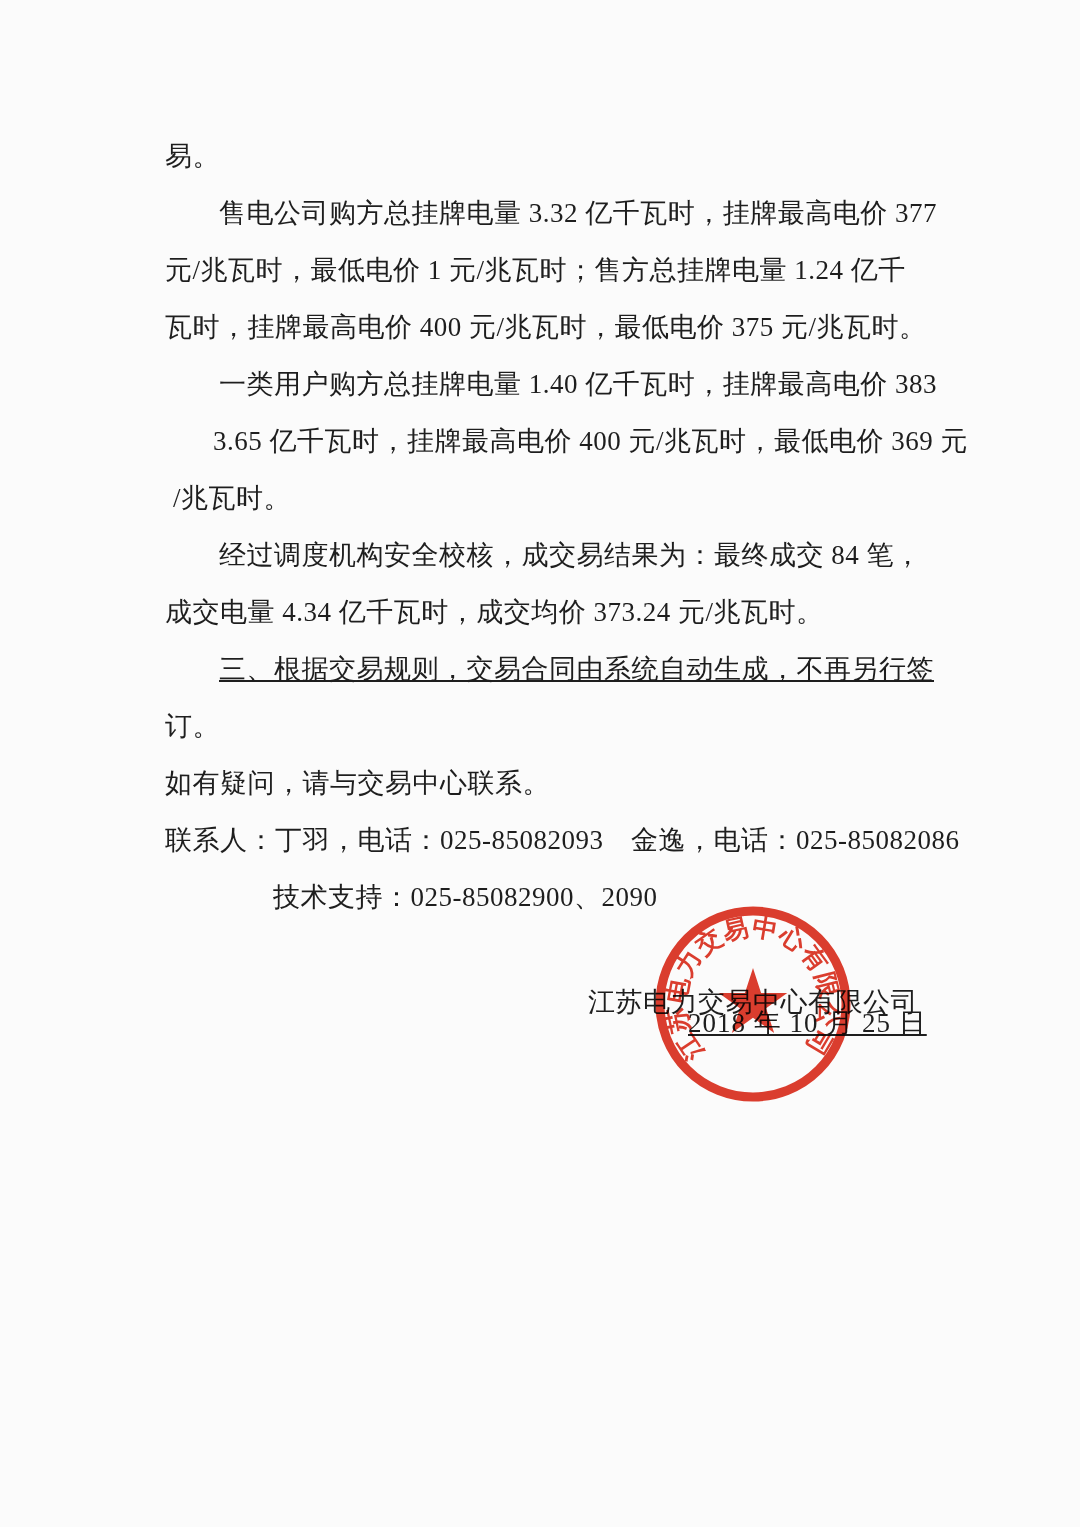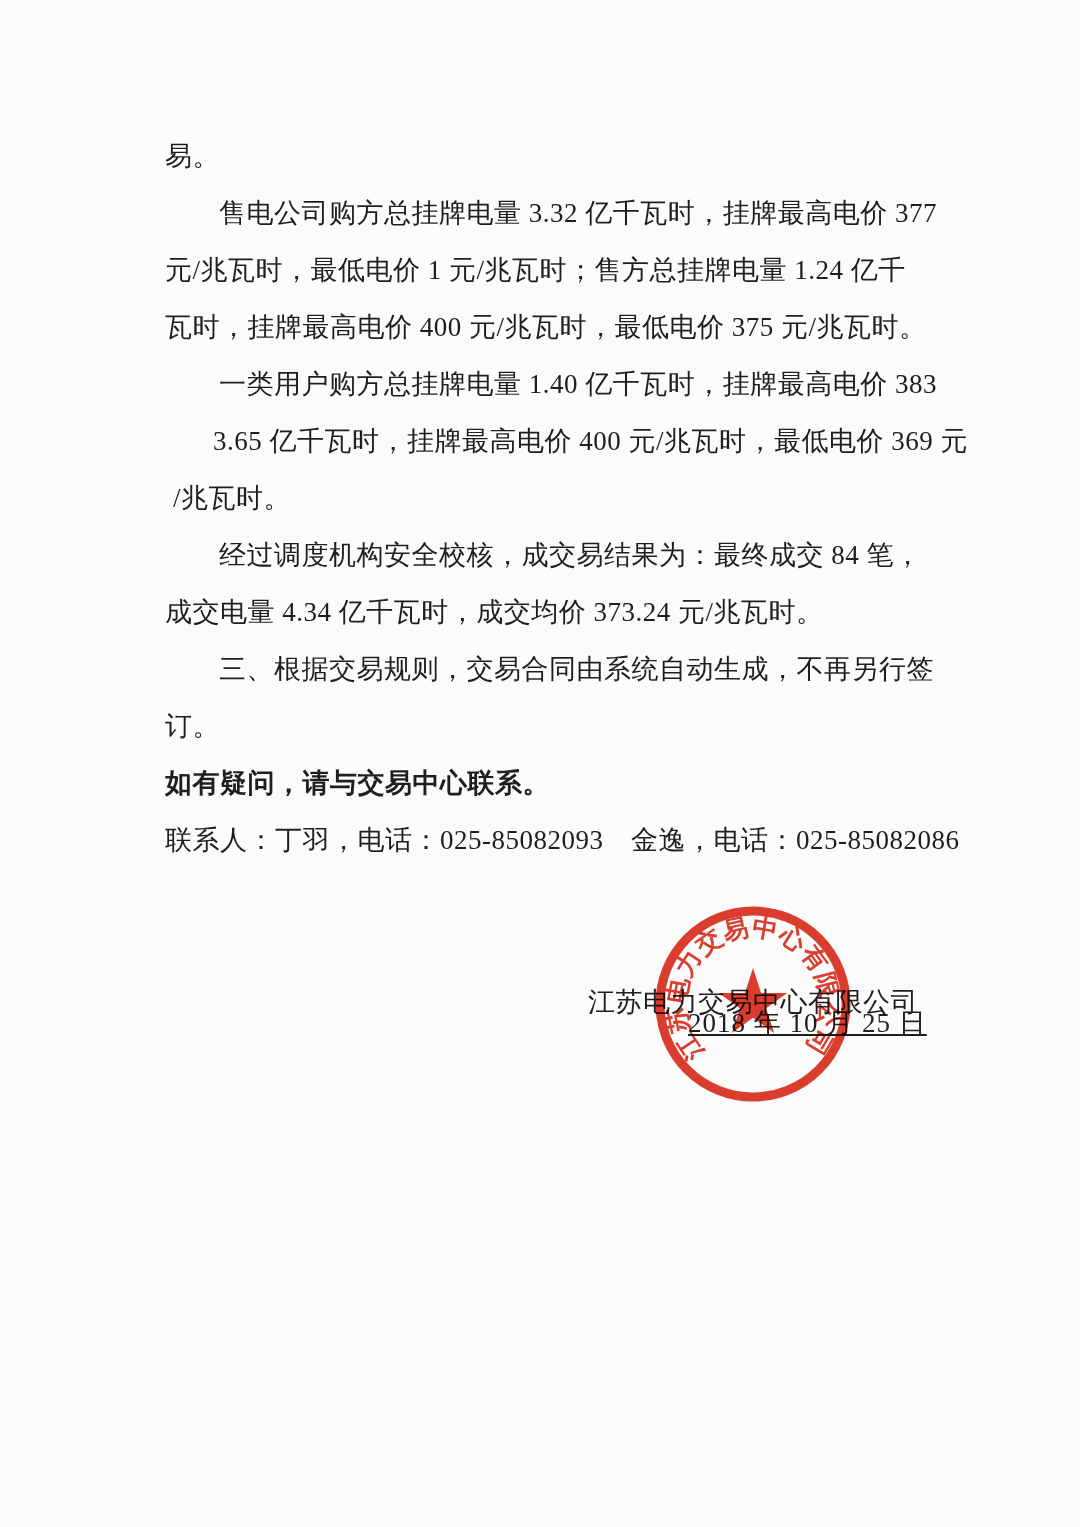--- a/index.html
+++ b/index.html
@@ -84,7 +84,7 @@
     <div class="doc-line" style="padding-left: 0em; margin-left: 8px;">/兆瓦时。</div>
     <div class="doc-line" style="padding-left: 2em;">经过调度机构安全校核，成交易结果为：最终成交 84 笔，</div>
     <div class="doc-line" style="padding-left: 0em;">成交电量 4.34 亿千瓦时，成交均价 373.24 元/兆瓦时。</div>
-    <div class="doc-line" style="padding-left: 2em;">三、根据交易规则，交易合同由系统自动生成，不再另行签</div>
+    <div class="doc-line" style="padding-left: 2em; text-decoration: underline;">三、根据交易规则，交易合同由系统自动生成，不再另行签</div>
     <div class="doc-line" style="padding-left: 0em;">订。</div>
     <div class="doc-line" style="padding-left: 0em; font-weight: bold;">如有疑问，请与交易中心联系。</div>
     <div class="doc-line" style="padding-left: 0em;">联系人：丁羽，电话：025-85082093　金逸，电话：025-85082086</div>

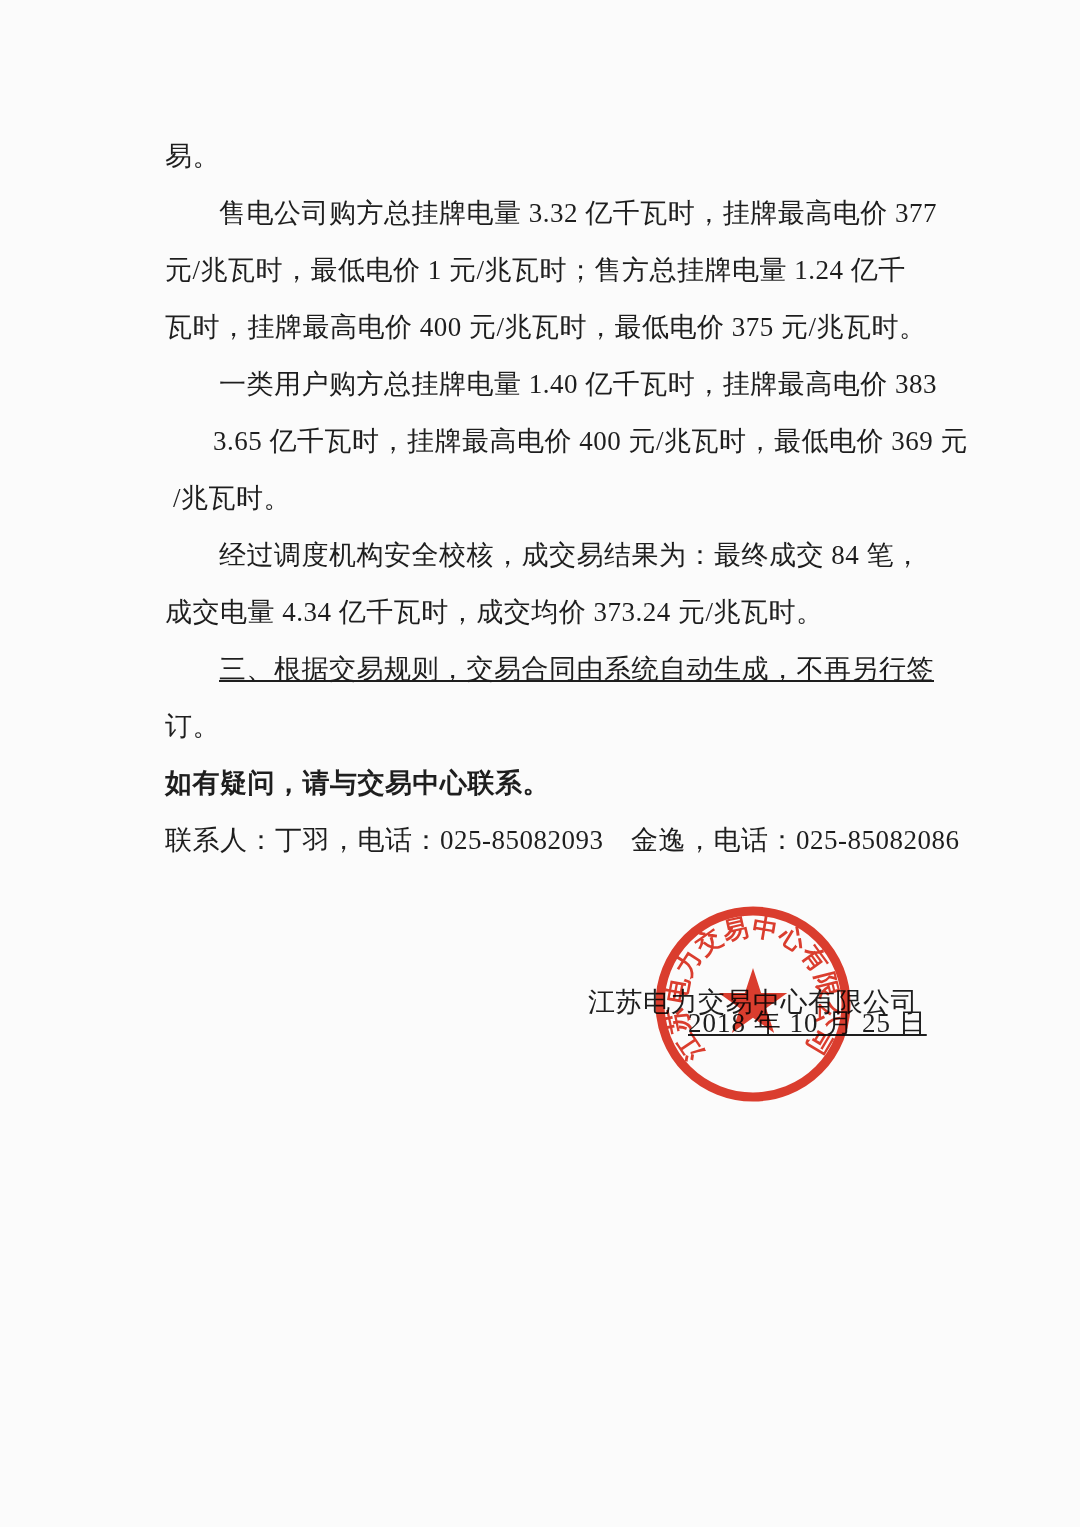--- a/index.html
+++ b/index.html
@@ -86,7 +86,7 @@
     <div class="doc-line" style="padding-left: 0em;">成交电量 4.34 亿千瓦时，成交均价 373.24 元/兆瓦时。</div>
     <div class="doc-line" style="padding-left: 2em; text-decoration: underline;">三、根据交易规则，交易合同由系统自动生成，不再另行签</div>
     <div class="doc-line" style="padding-left: 0em;">订。</div>
-    <div class="doc-line" style="padding-left: 0em; font-weight: bold;">如有疑问，请与交易中心联系。</div>
+    <div class="doc-line" style="padding-left: 0em;">如有疑问，请与交易中心联系。</div>
     <div class="doc-line" style="padding-left: 0em;">联系人：丁羽，电话：025-85082093　金逸，电话：025-85082086</div>
   </div>
 

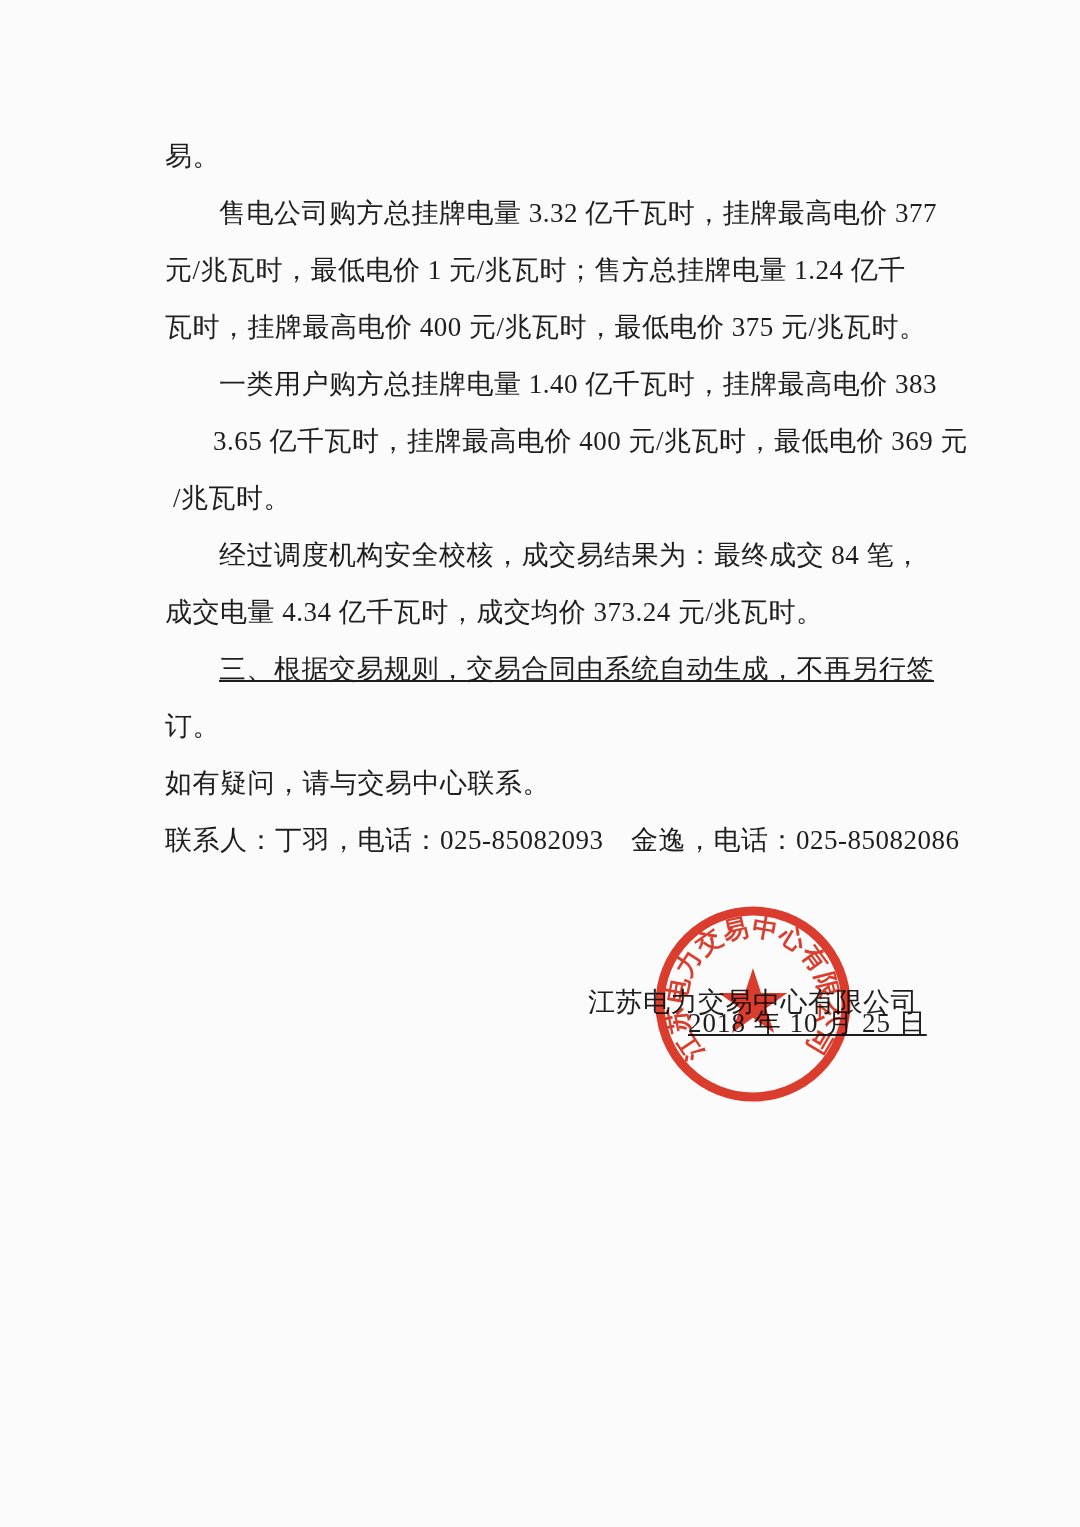--- a/index.html
+++ b/index.html
@@ -88,6 +88,7 @@
     <div class="doc-line" style="padding-left: 0em;">订。</div>
     <div class="doc-line" style="padding-left: 0em;">如有疑问，请与交易中心联系。</div>
     <div class="doc-line" style="padding-left: 0em;">联系人：丁羽，电话：025-85082093　金逸，电话：025-85082086</div>
+    <div class="doc-line" style="padding-left: 4em;">技术支持：025-85082900、2090</div>
   </div>
 
 <div class="sig-company">江苏电力交易中心有限公司</div>

